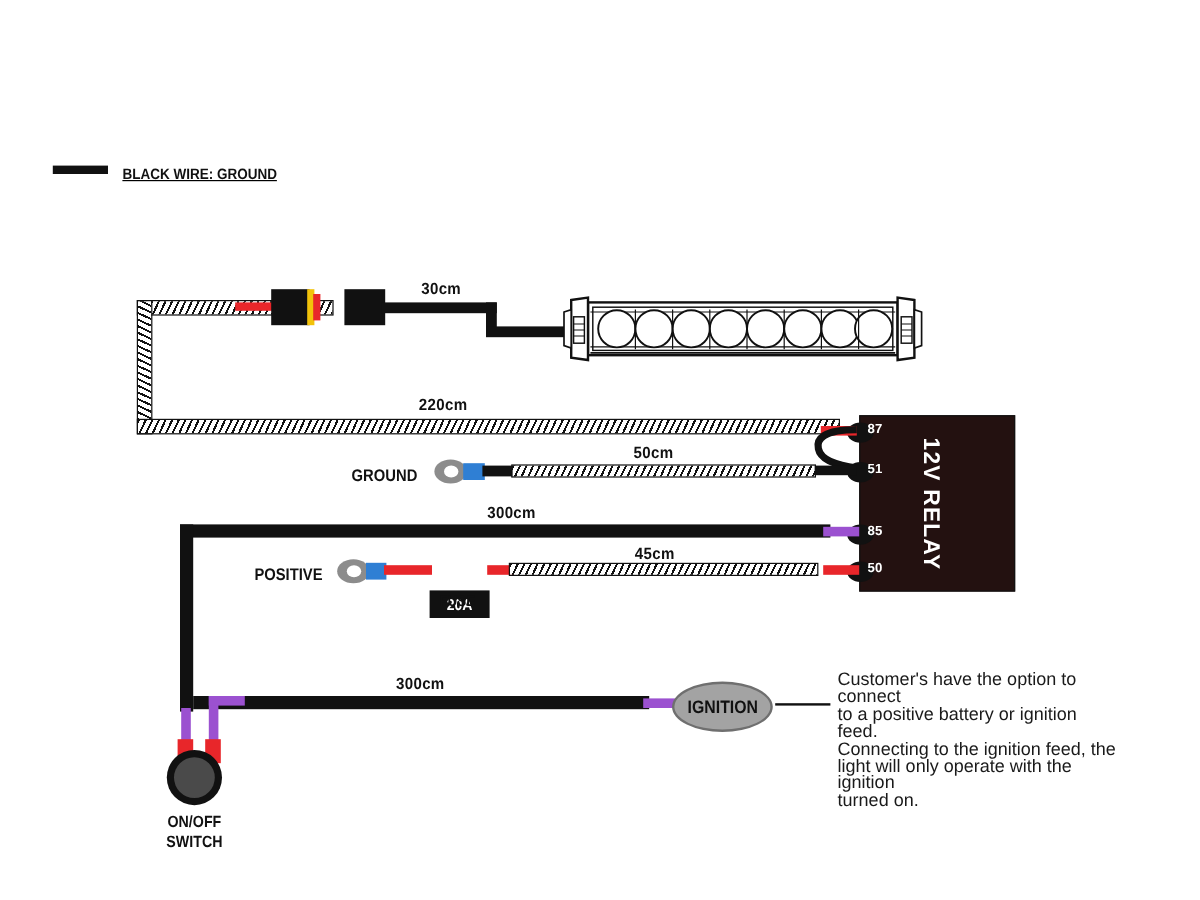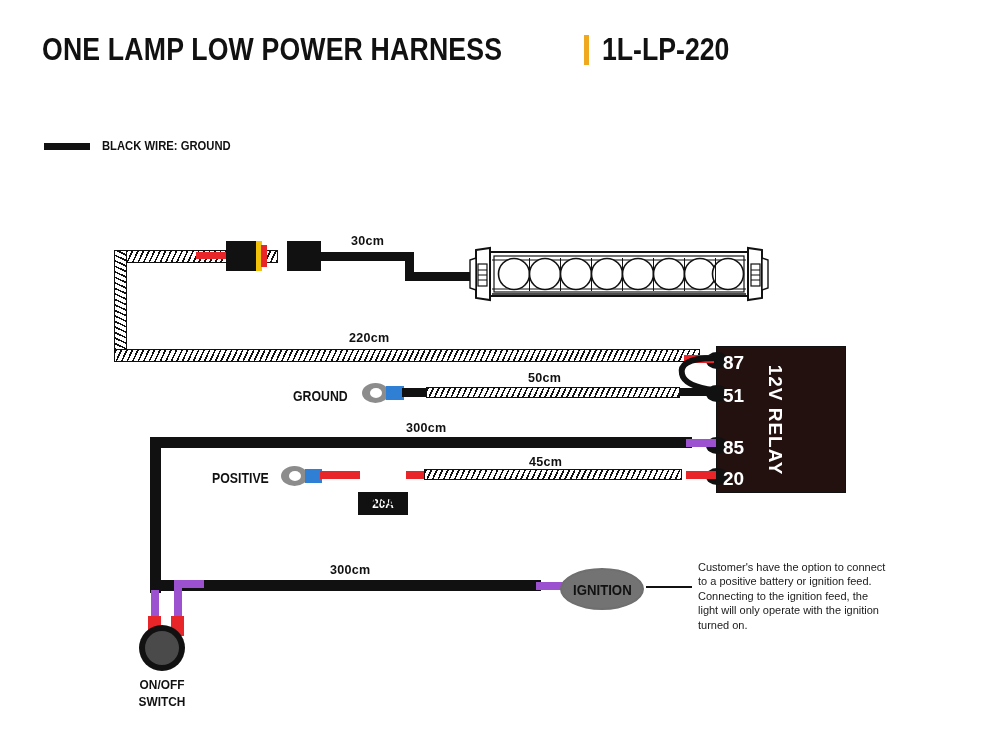--- a/index.html
+++ b/index.html
@@ -161,11 +161,6 @@
 
 <div id="stage">
 
-  <div class="hdr">
-    <div class="hdr-title">ONE LAMP LOW POWER HARNESS</div>
-    <div class="hdr-bar"></div>
-    <div class="hdr-code">1L-LP-220</div>
-  </div>
 
   <div class="legend">
     <div class="leg-row">

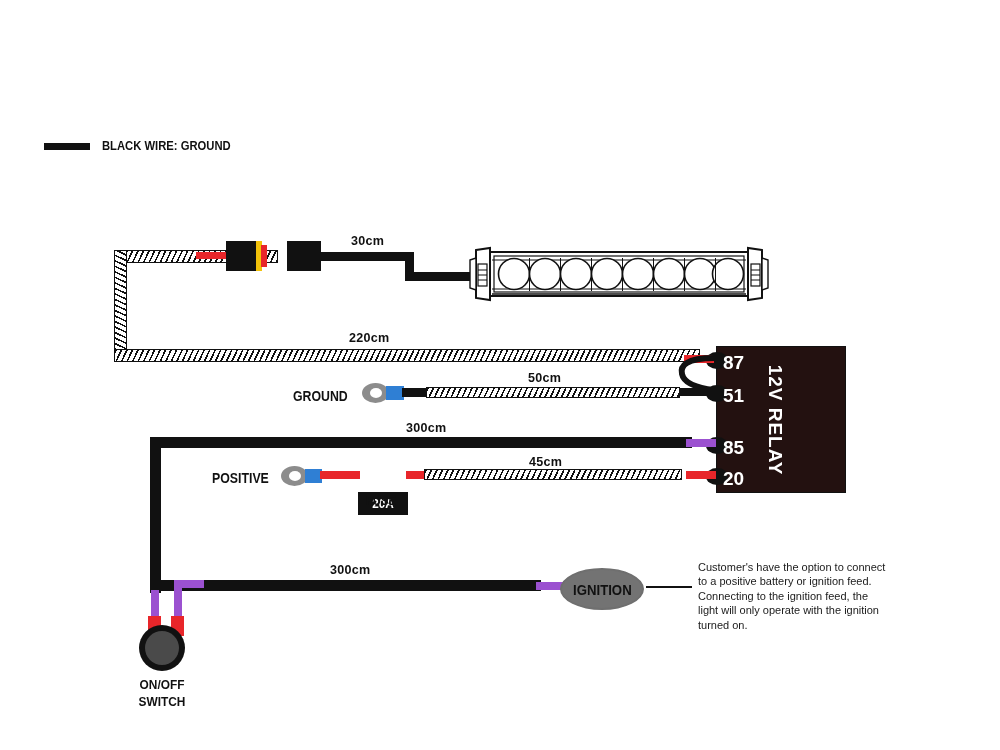--- a/index.html
+++ b/index.html
@@ -33,7 +33,7 @@
 
   
   .legend{position:absolute;left:44px;top:138px;}
-  .leg-row{display:flex;align-items:center;height:16px;margin-bottom:3px;}
+  .leg-row{display:flex;align-items:flex-start;height:16px;margin-bottom:3px;text-decoration:underline;}
   .leg-swatch{width:46px;height:7px;margin-right:12px;}
   .leg-swatch.black{background:#111111;}
   .leg-swatch.red{background:#e8262a;}

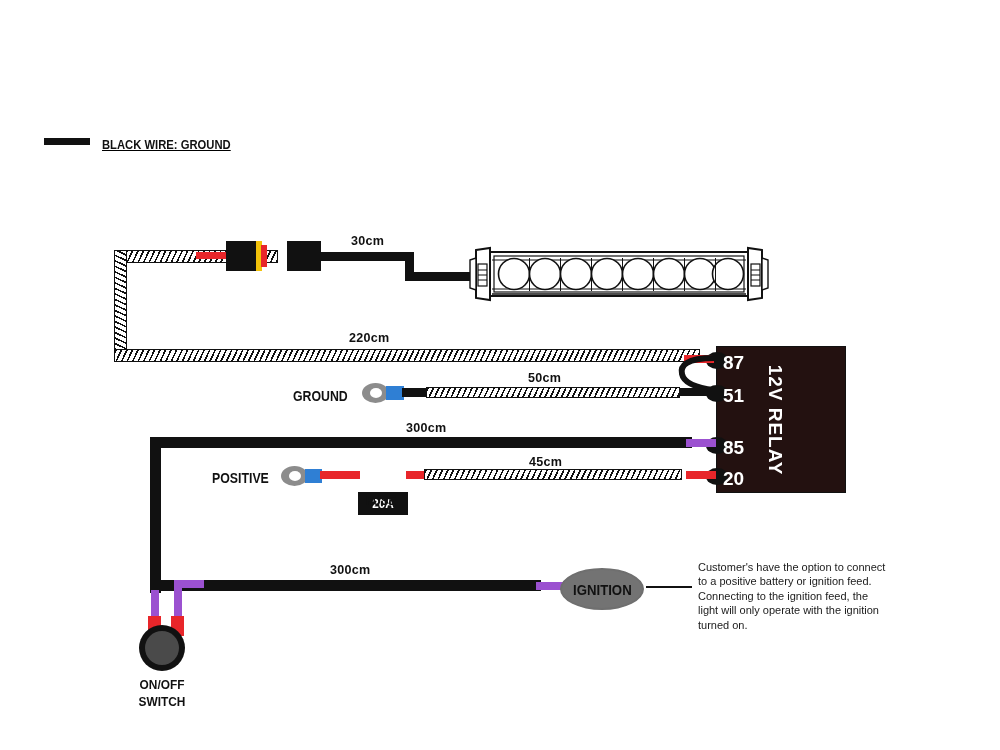--- a/index.html
+++ b/index.html
@@ -95,7 +95,7 @@
     border-radius:50%;
   }
   .term-num{
-    position:absolute;color:#ffffff;font-weight:bold;font-size:19px;
+    position:absolute;color:#ffffff;font-weight:bold;font-size:11px;
     white-space:nowrap;
   }
 

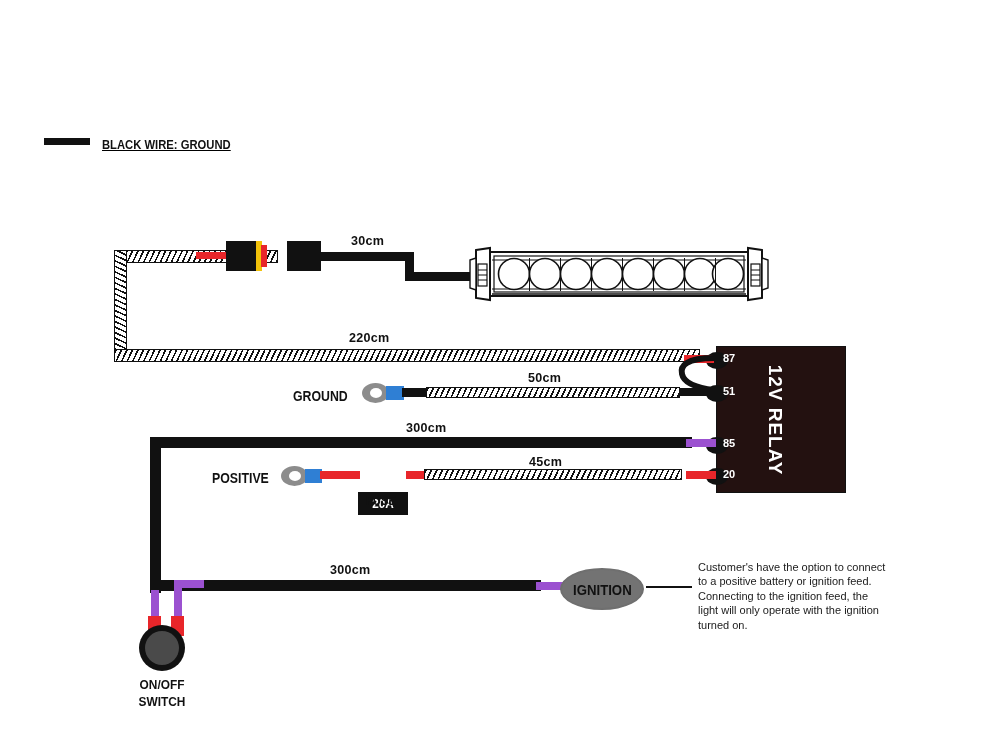--- a/index.html
+++ b/index.html
@@ -245,7 +245,7 @@
   <div class="term-num" style="left:723px;top:437px;text-align:center;">85</div>
 
   <div class="term-pin" style="left:706px;top:468px;"></div>
-  <div class="term-num" style="left:723px;top:468px;">20</div>
+  <div class="term-num" style="left:723px;top:468px;">50</div>
 
   <div class="wire w-red" style="left:684px;top:355px;width:30px;height:8px;"></div>
 

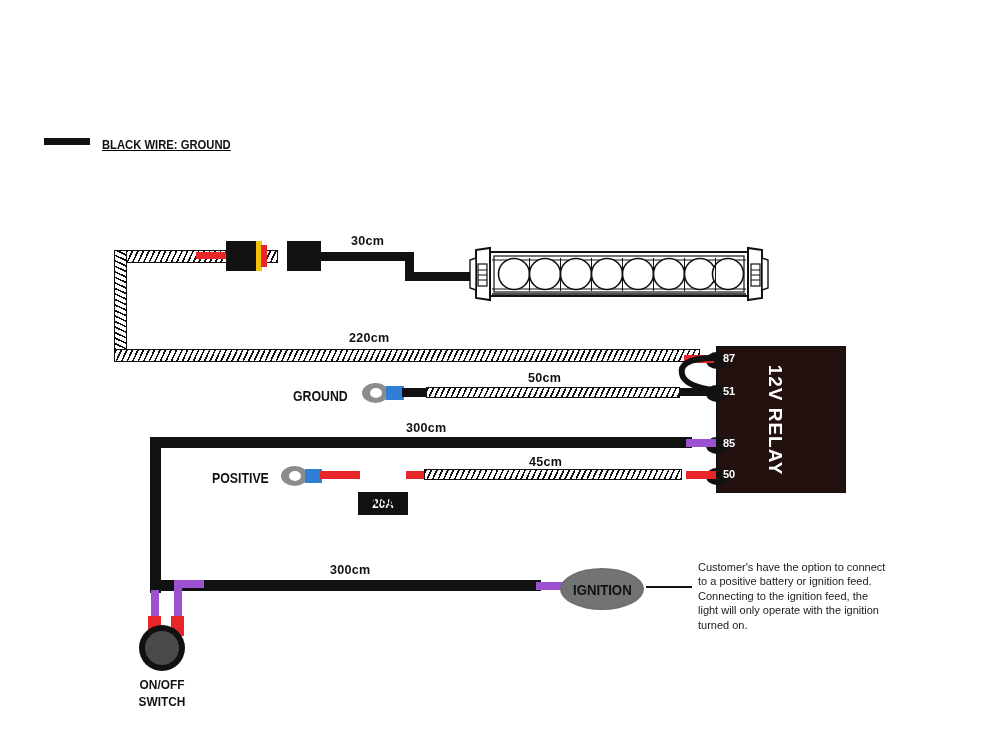--- a/index.html
+++ b/index.html
@@ -133,7 +133,7 @@
   }
   .leader{position:absolute;height:1.6px;background:#111111;}
   .note{
-    position:absolute;font-size:11px;line-height:14.4px;color:#1a1a1a;
+    position:absolute;font-size:15px;line-height:14.4px;color:#1a1a1a;
     width:235px;white-space:pre-line;
   }
 

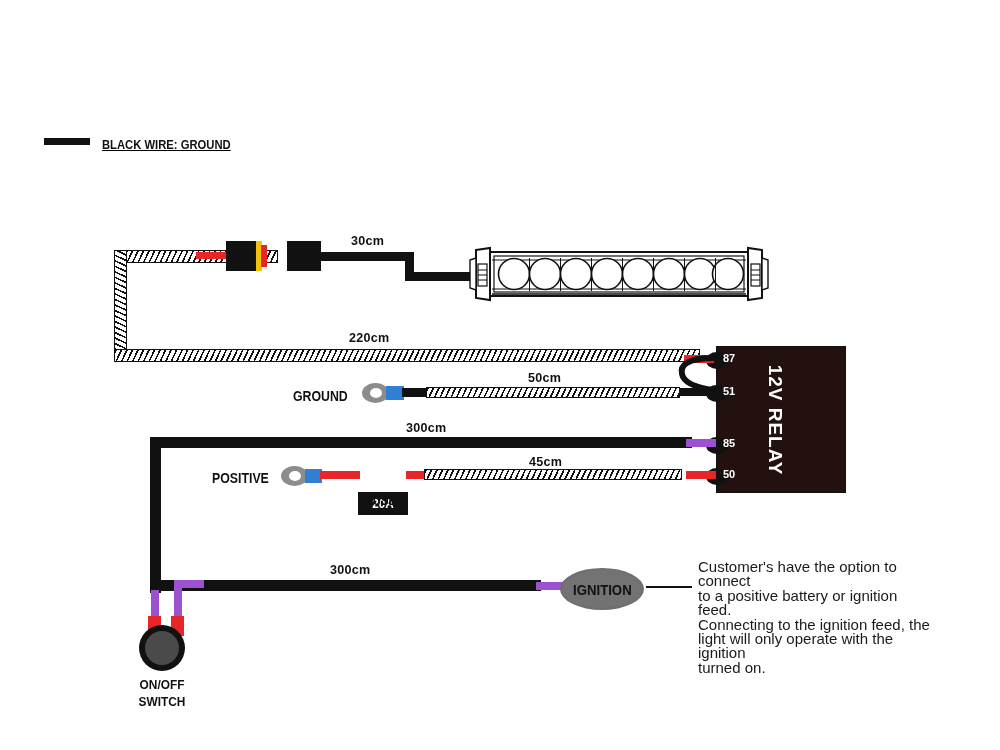--- a/index.html
+++ b/index.html
@@ -125,7 +125,7 @@
   
   .ign-oval{
     position:absolute;border:2.5px solid #6f6f6f;border-radius:50%;
-    background:#737373;display:flex;align-items:center;justify-content:center;
+    background:#a3a3a3;display:flex;align-items:center;justify-content:center;
   }
   .ign-text{
     font-weight:bold;font-size:15px;color:#111111;

